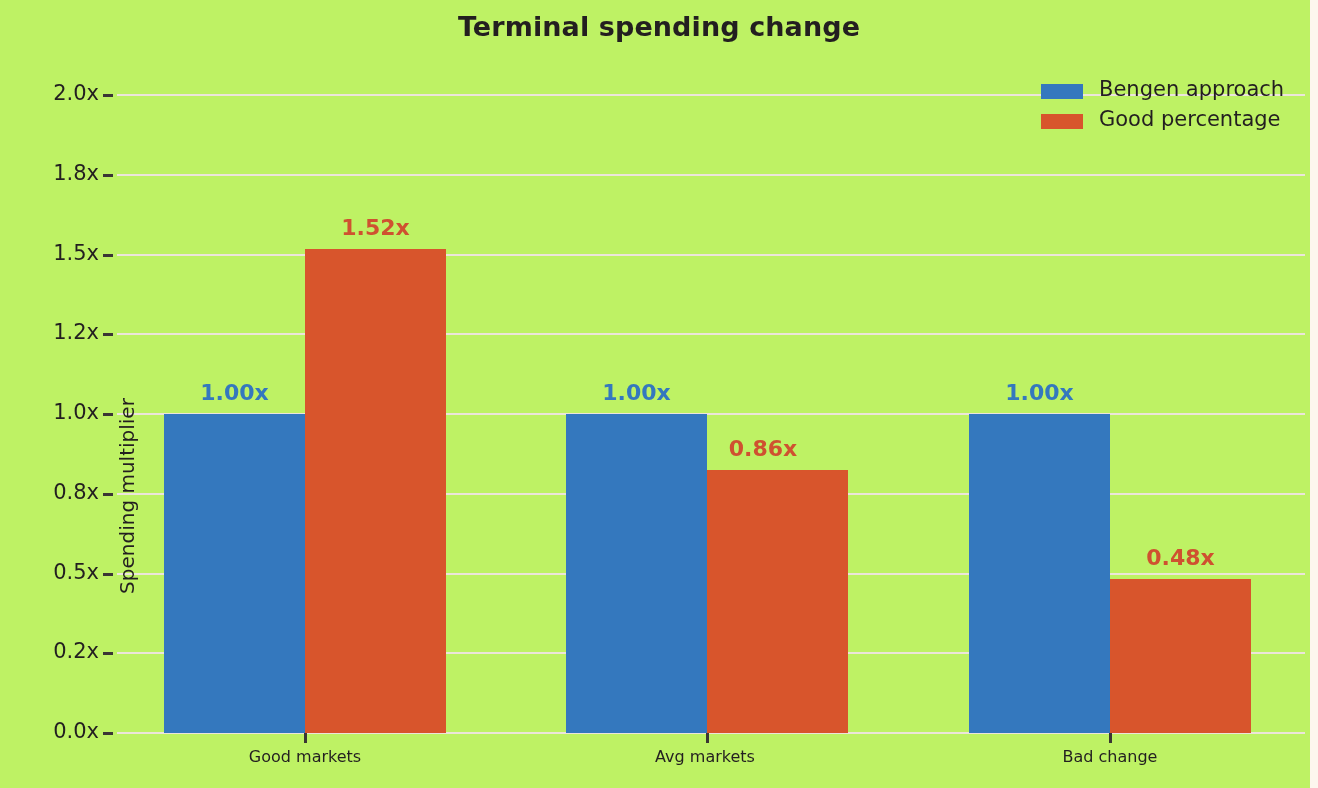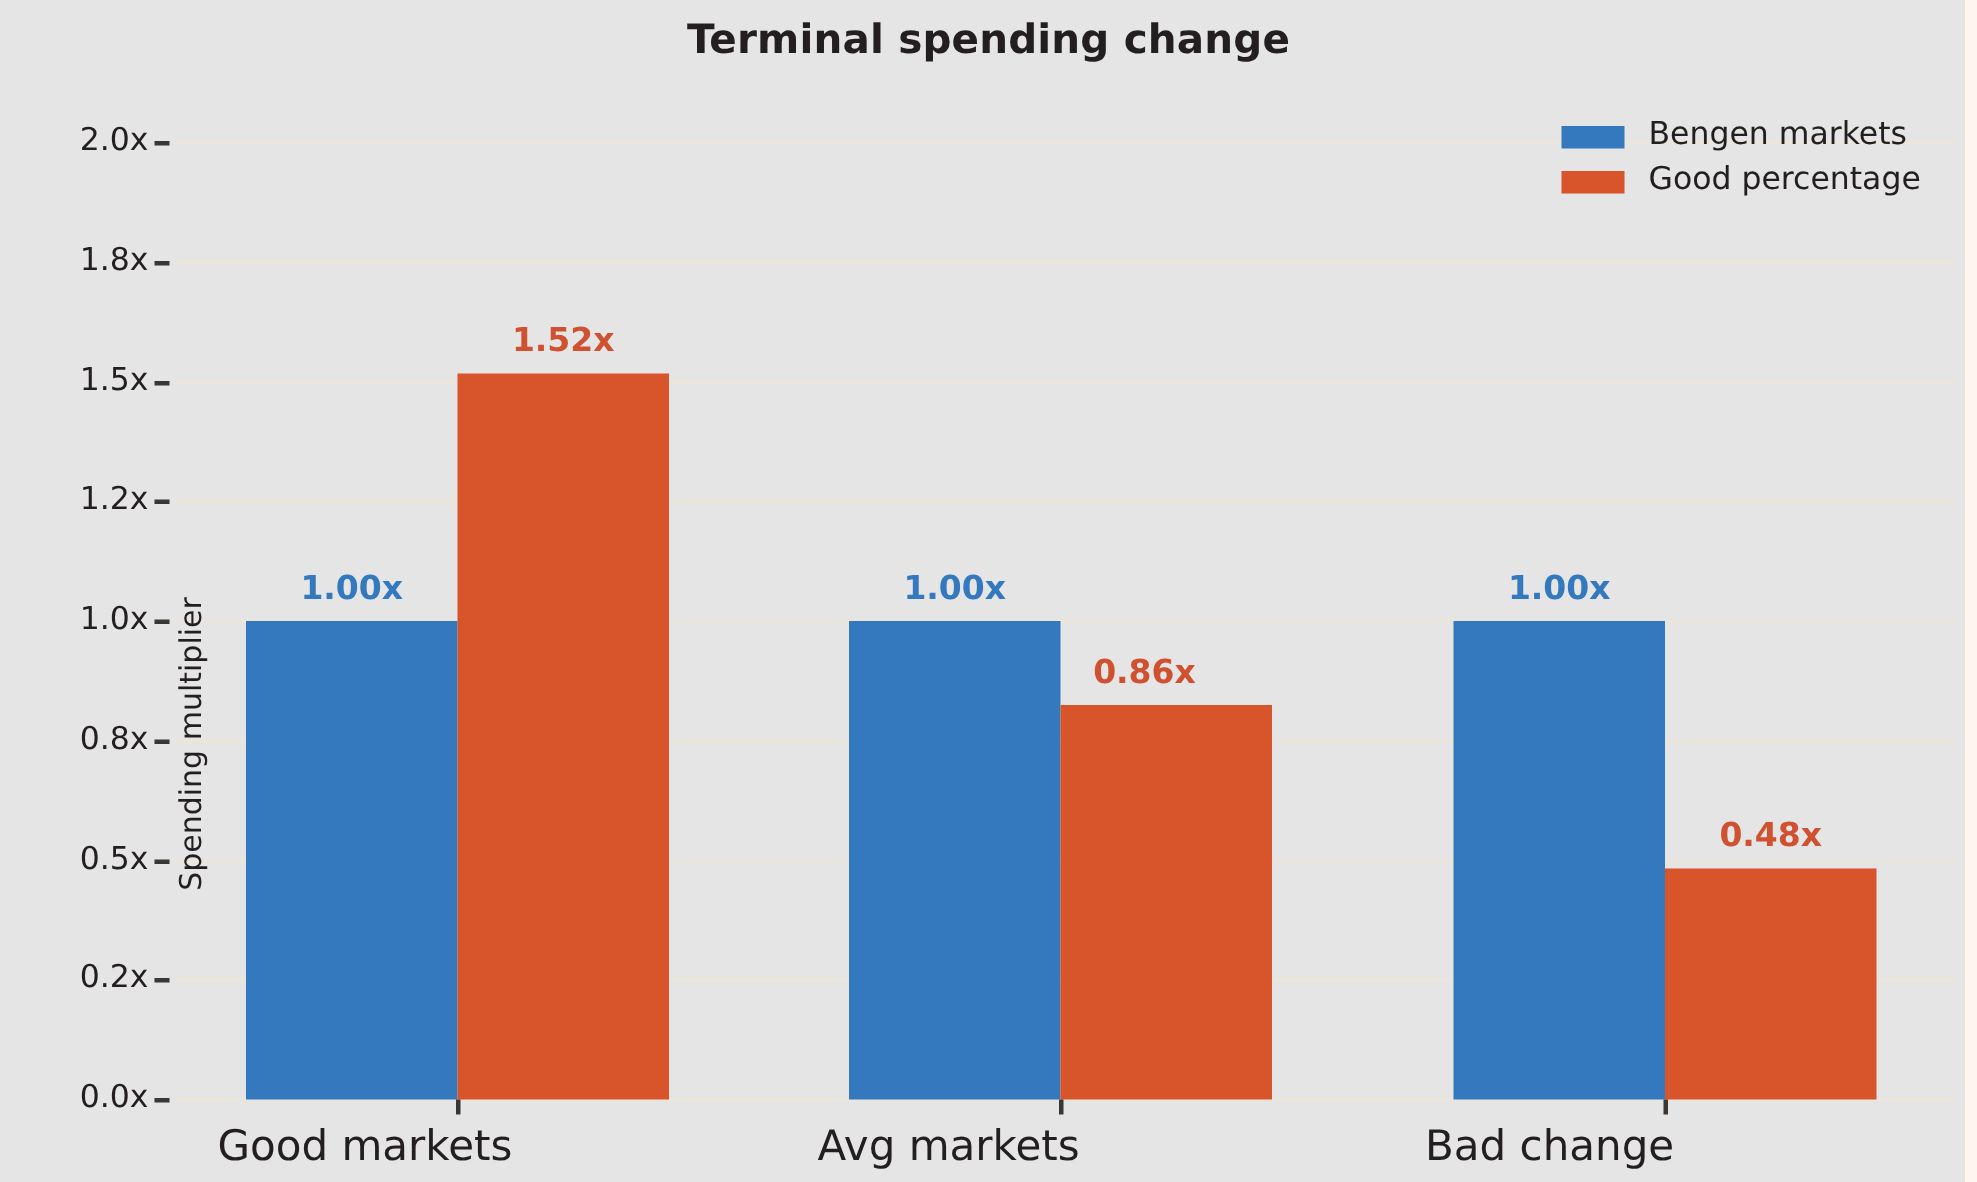--- a/index.html
+++ b/index.html
@@ -17,7 +17,7 @@
     position: relative;
     width: 1310px;
     height: 788px;
-    background: #e5e5e5;
+    background: #bef264;
   }
   
   #chart-title {

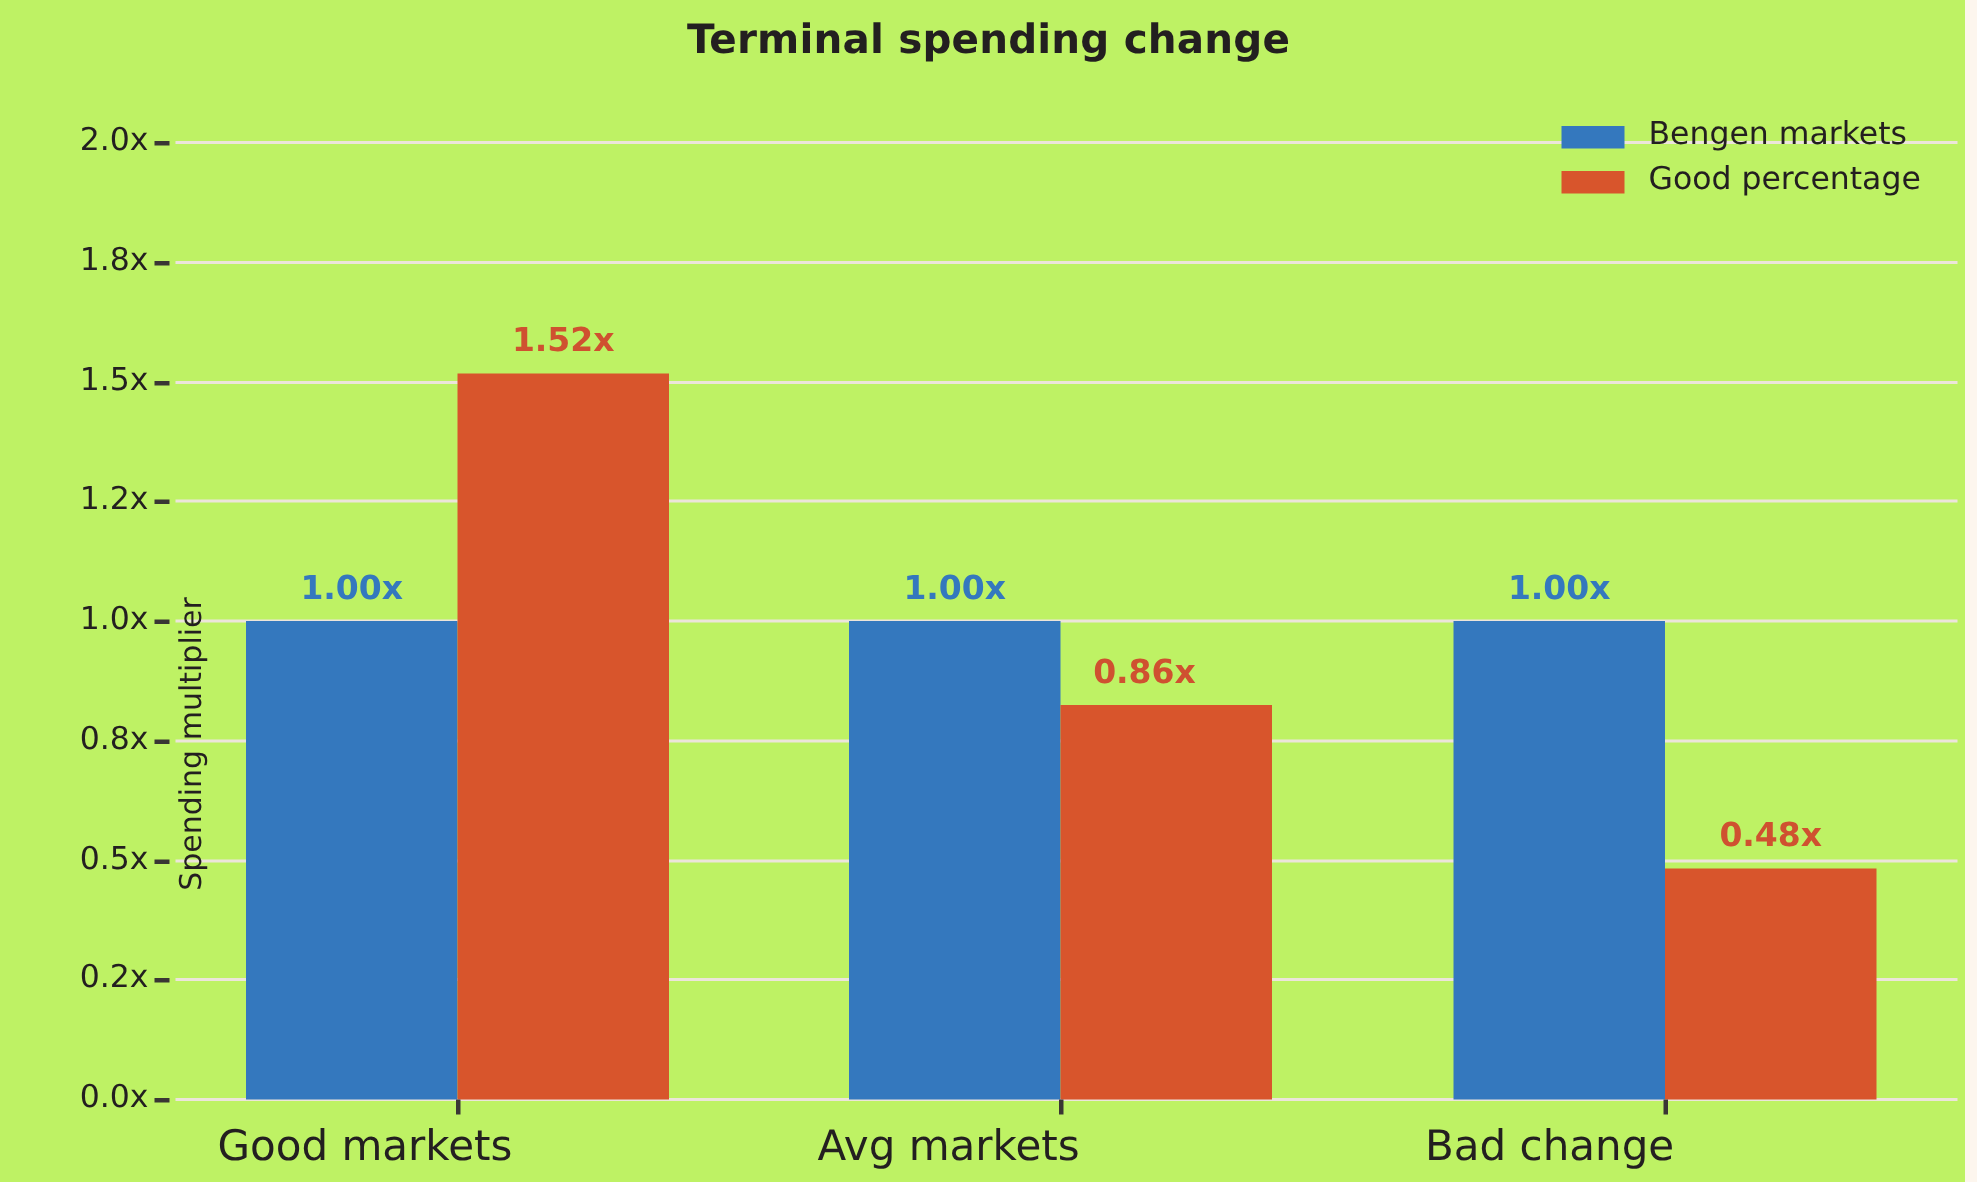--- a/index.html
+++ b/index.html
@@ -205,7 +205,7 @@
   <div id="legend">
     <div class="legend-row">
       <span class="legend-swatch sw-bengen"></span>
-      <span class="legend-text">Bengen markets</span>
+      <span class="legend-text">Bengen approach</span>
     </div>
     <div class="legend-row">
       <span class="legend-swatch sw-fixed"></span>

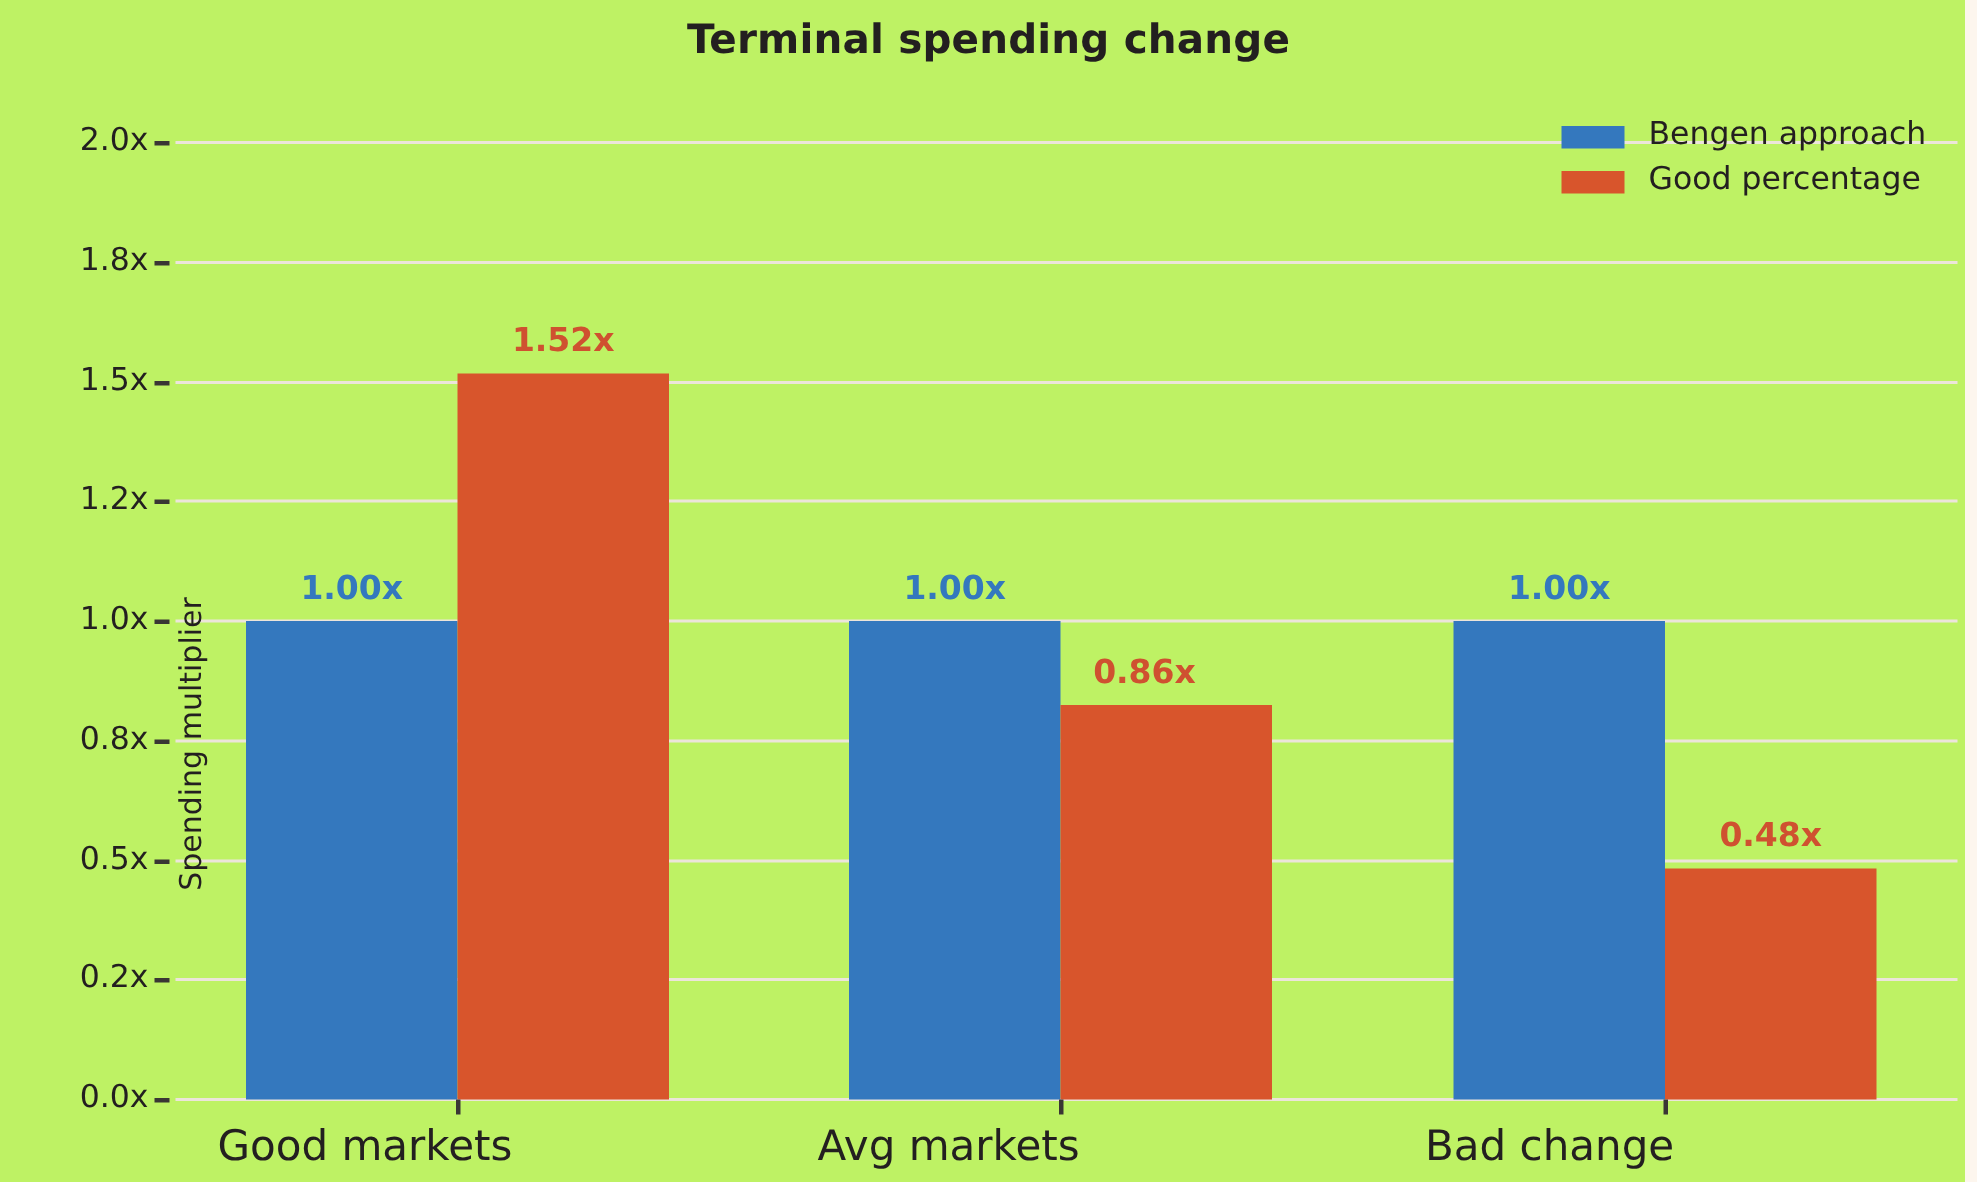--- a/index.html
+++ b/index.html
@@ -87,7 +87,8 @@
     position: absolute;
     top: 652px;
     width: 320px;
-    font-size: 28px;
+    text-align: center;
+    font-size: 16px;
     color: #231f20;
     white-space: nowrap;
   }

